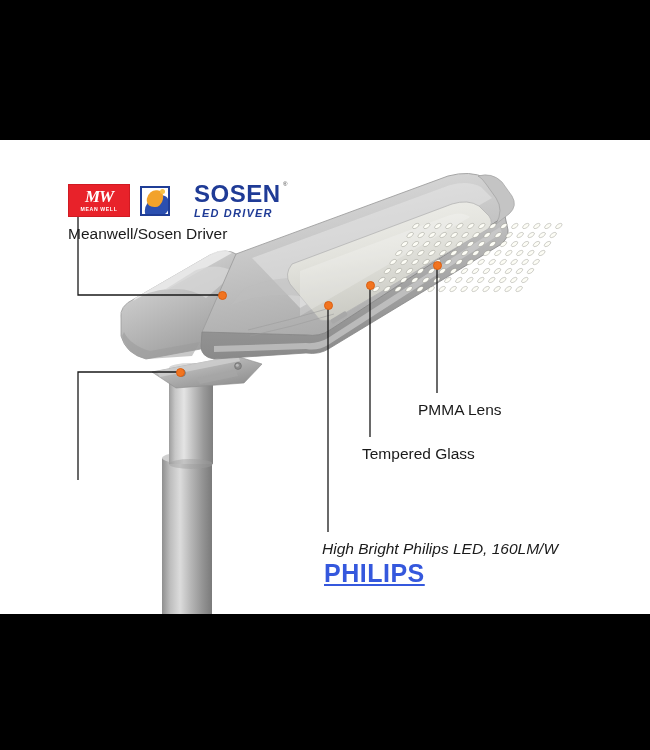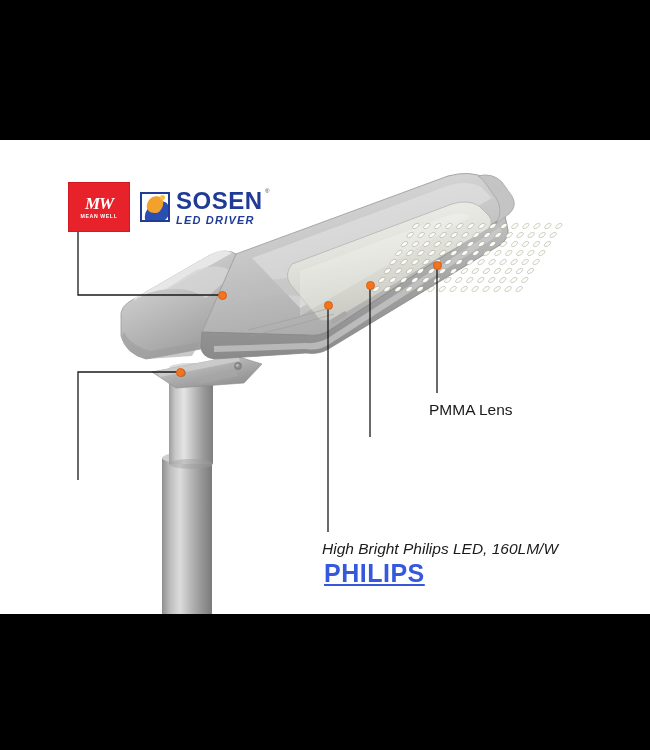--- a/index.html
+++ b/index.html
@@ -21,7 +21,7 @@
   .logo-row{position:absolute;left:68px;top:42px;display:flex;align-items:center;gap:10px;}
 
   .mw-logo{
-    width:62px;height:50px;background:#e8222a;
+    width:62px;height:33px;background:#e8222a;
     display:flex;flex-direction:column;align-items:center;justify-content:center;
     border:1px solid #d11a22;box-sizing:border-box;line-height:1;
   }

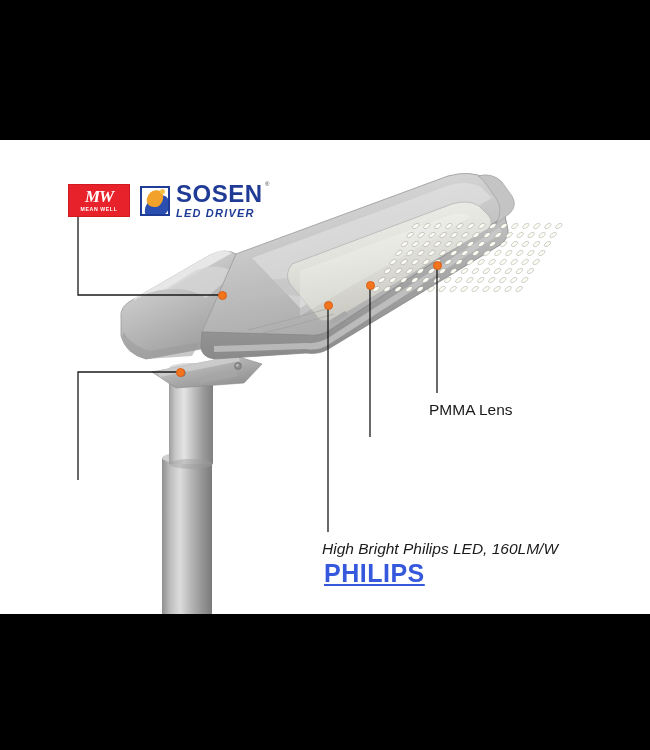--- a/index.html
+++ b/index.html
@@ -34,7 +34,7 @@
     margin-top:2px;background:#e8222a;
   }
 
-  .sosen-wrap{display:flex;align-items:center;gap:6px;}
+  .sosen-wrap{display:flex;align-items:center;gap:24px;}
   .sosen-mark{
     position:relative;width:30px;height:30px;border:2px solid #1f3d96;
     box-sizing:border-box;background:#fff;overflow:hidden;

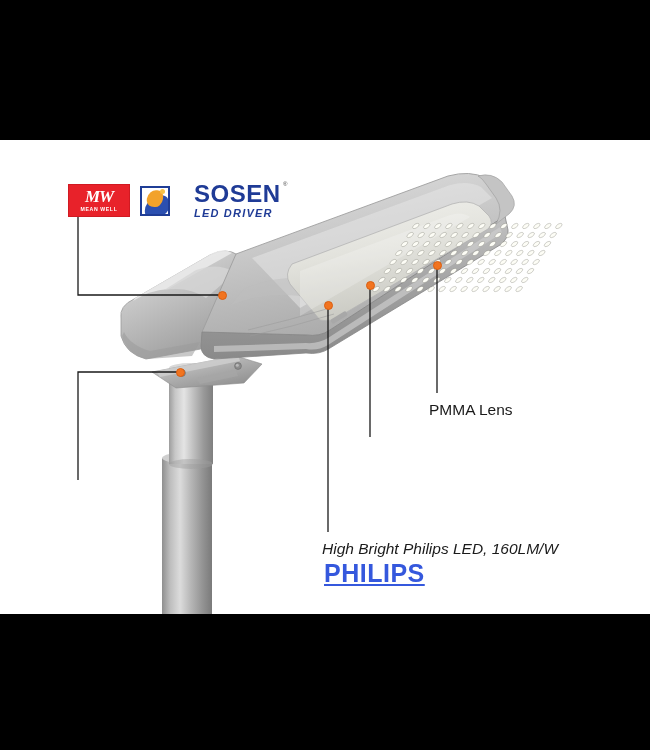--- a/index.html
+++ b/index.html
@@ -375,6 +375,7 @@
 
     </div>
 
+    <div class="lbl" style="left:68px;top:85px;">Meanwell/Sosen Driver</div>
 
 
     <div class="lbl" style="left:322px;top:400px;font-style:italic;">High Bright Philips LED, 160LM/W</div>

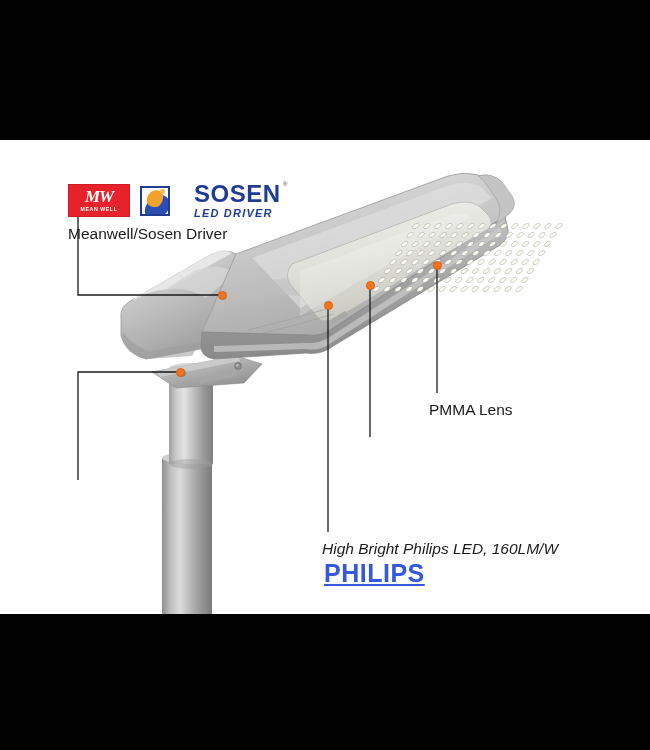--- a/index.html
+++ b/index.html
@@ -381,7 +381,7 @@
     <div class="lbl" style="left:322px;top:400px;font-style:italic;">High Bright Philips LED, 160LM/W</div>
 
 
-    <div class="lbl" style="left:429px;top:261px;">PMMA Lens</div>
+    <div class="lbl" style="left:418px;top:261px;">PMMA Lens</div>
 
     <div class="philips-logo" style="top:419px;text-decoration:underline;">PHILIPS</div>
 

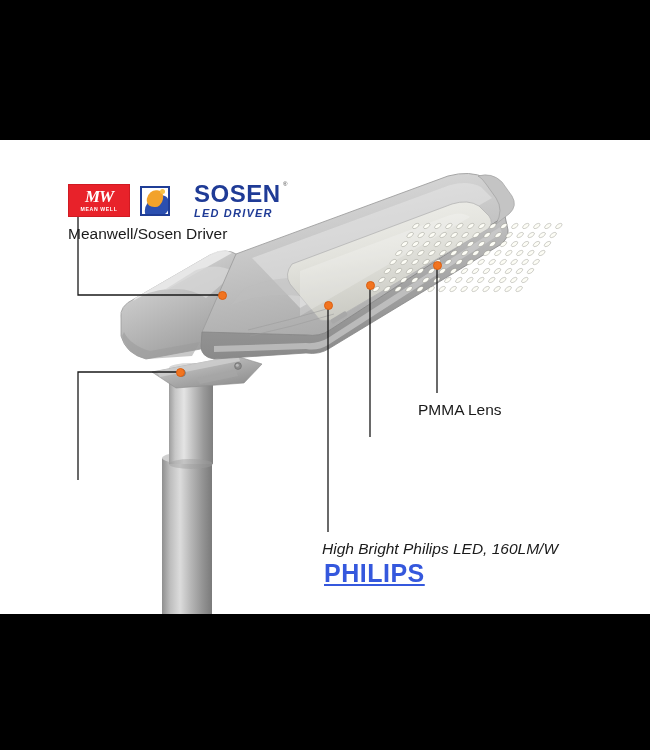--- a/index.html
+++ b/index.html
@@ -380,6 +380,7 @@
 
     <div class="lbl" style="left:322px;top:400px;font-style:italic;">High Bright Philips LED, 160LM/W</div>
 
+    <div class="lbl" style="left:362px;top:305px;">Tempered Glass</div>
 
     <div class="lbl" style="left:418px;top:261px;">PMMA Lens</div>
 

